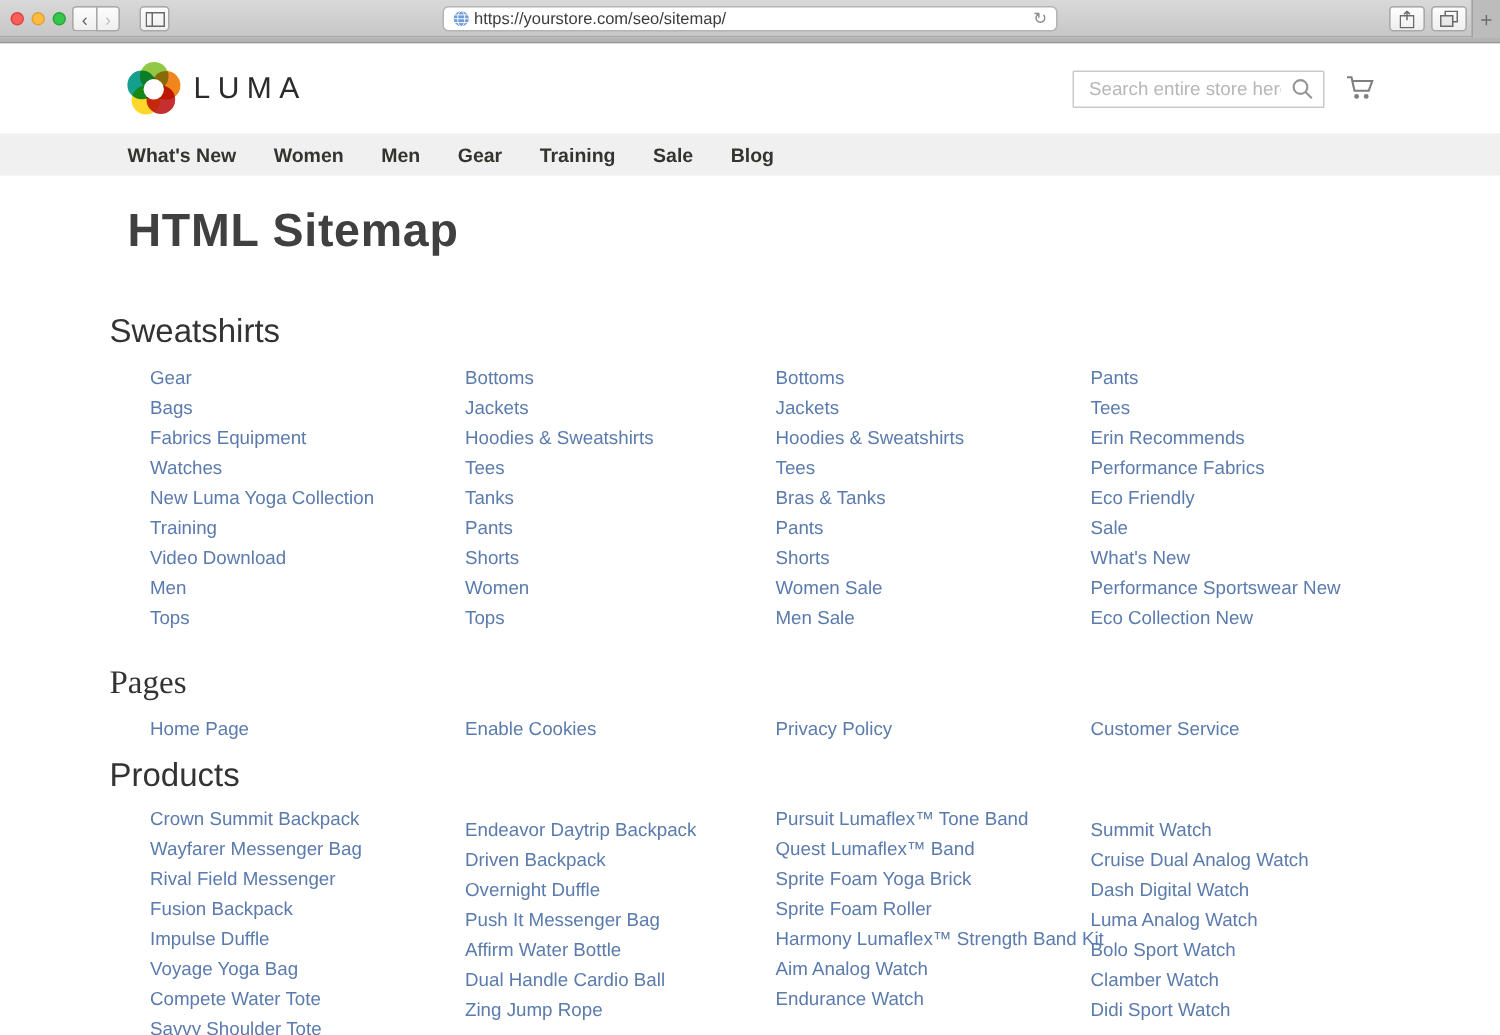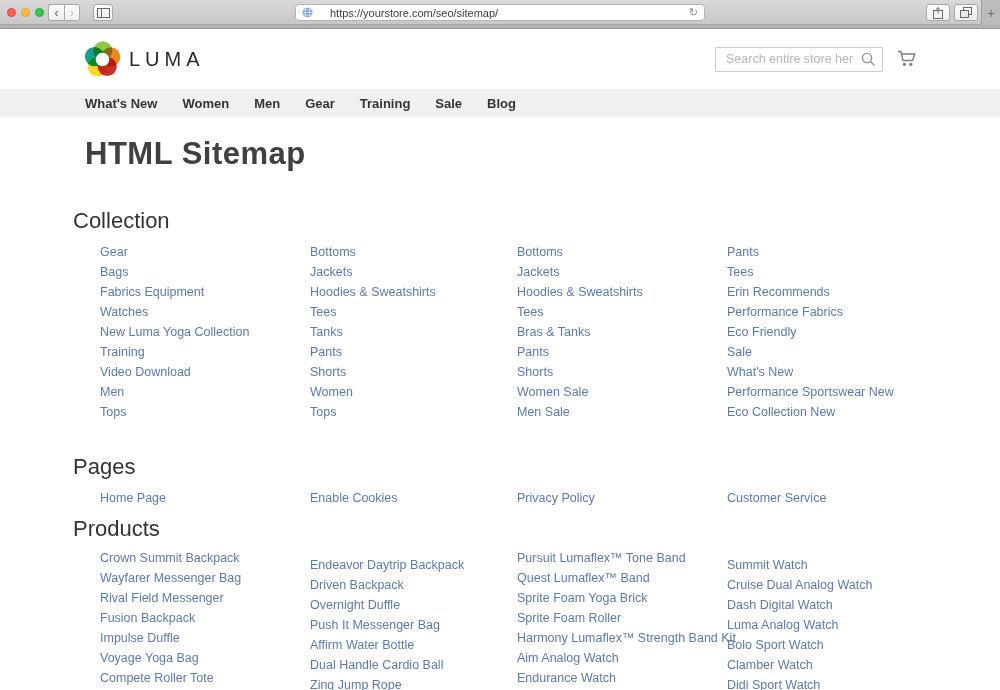--- a/index.html
+++ b/index.html
@@ -26,7 +26,7 @@
   .sidebtn { position:absolute; left:93px; top:4px; width:20px; border-radius:3px; }
   .urlbar { position:absolute; left:295px; top:4px; width:410px; height:17px;
             background:#fff; border:1px solid #b4b4b4; border-radius:4px;
-            display:flex; align-items:center; padding:0 6px; gap:17px; }
+            display:flex; align-items:center; padding:0 6px; gap:3px; }
   .url-text { font-size:11px; color:#3c3c3c; flex:1; }
   .reload { color:#8b8b8b; font-size:11px; }
   .share { position:absolute; right:50px; top:4px; width:24px; border-radius:3px; }

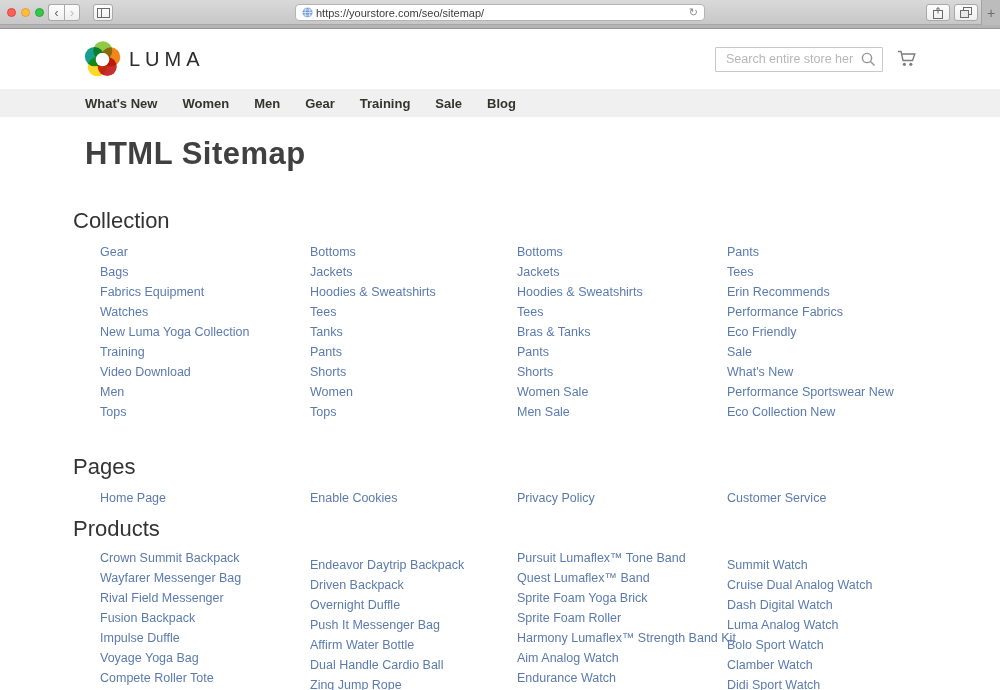--- a/index.html
+++ b/index.html
@@ -158,7 +158,7 @@
   <h1>HTML Sitemap</h1>
 
   <section class="sec-categories">
-    <h2>Collection</h2>
+    <h2>Sweatshirts</h2>
     <div class="link-grid">
       <div class="col">
           <a class="sitemap-link">Gear</a>

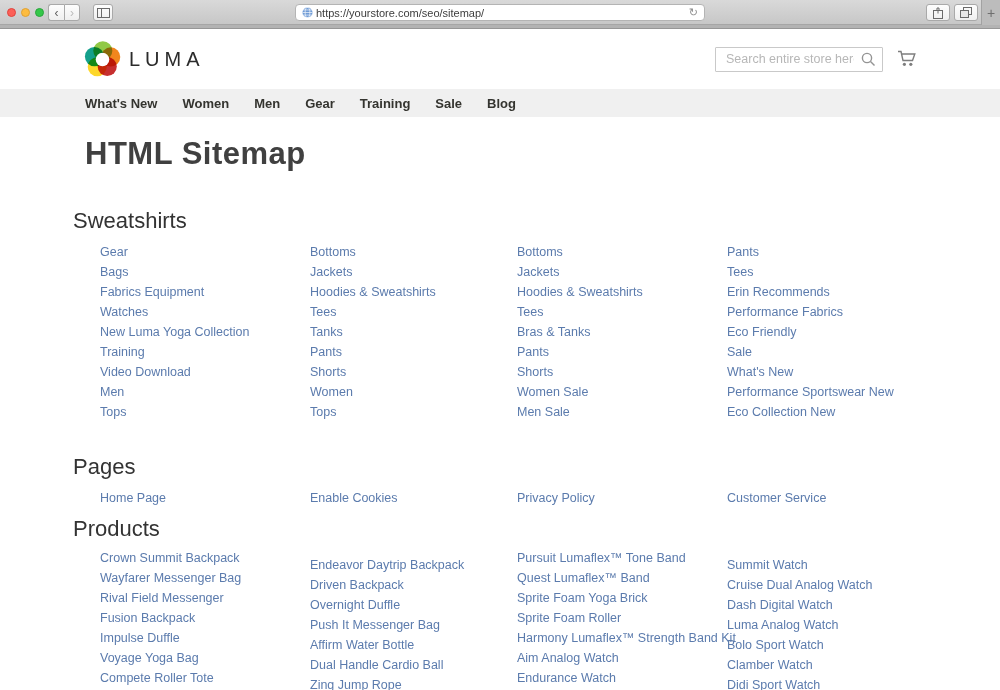--- a/index.html
+++ b/index.html
@@ -59,7 +59,7 @@
        letter-spacing:0.5px; }
   h2 { font-size:22px; font-weight:400; color:#333; }
   .sec-categories h2 { margin-top:36px; }
-  .sec-pages h2 { margin-top:32px; }
+  .sec-pages h2 { margin-top:20px;font-family:Liberation Serif, serif; }
   .sec-products h2 { margin-top:8px; }
   .link-grid { display:grid; grid-template-columns:210px 207px 210px 1fr; margin-top:8px; }
   .sec-products .link-grid { margin-top:6px; }

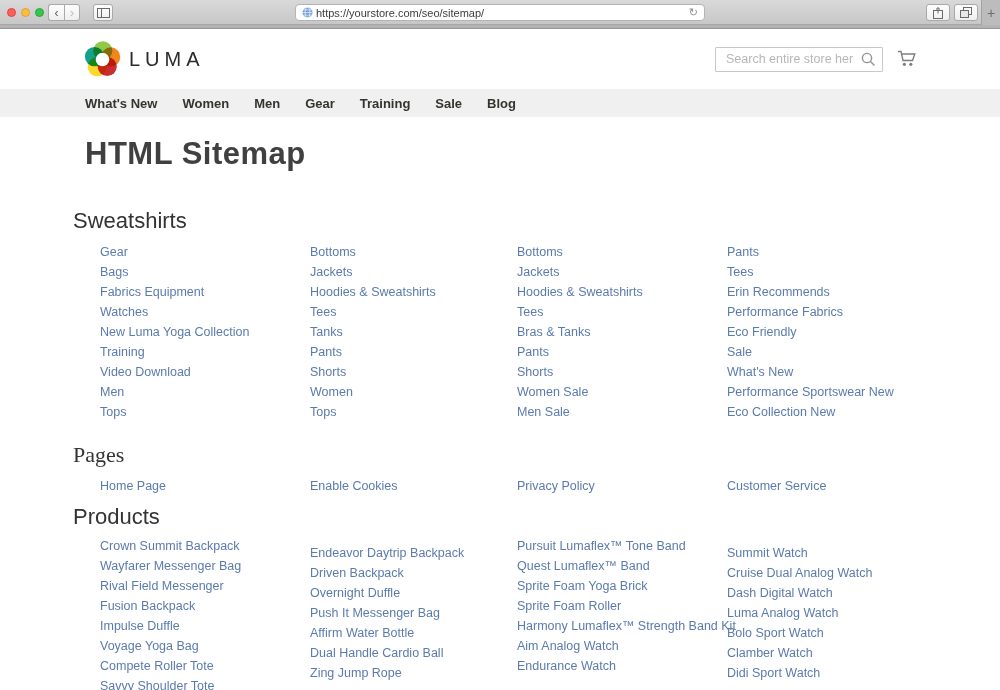--- a/index.html
+++ b/index.html
@@ -235,7 +235,7 @@
           <a class="sitemap-link">Fusion Backpack</a>
           <a class="sitemap-link">Impulse Duffle</a>
           <a class="sitemap-link">Voyage Yoga Bag</a>
-          <a class="sitemap-link">Compete Roller Tote</a>
+          <a class="sitemap-link">Compete Water Tote</a>
           <a class="sitemap-link">Savvy Shoulder Tote</a>
         </div>
       <div class="col offset">

